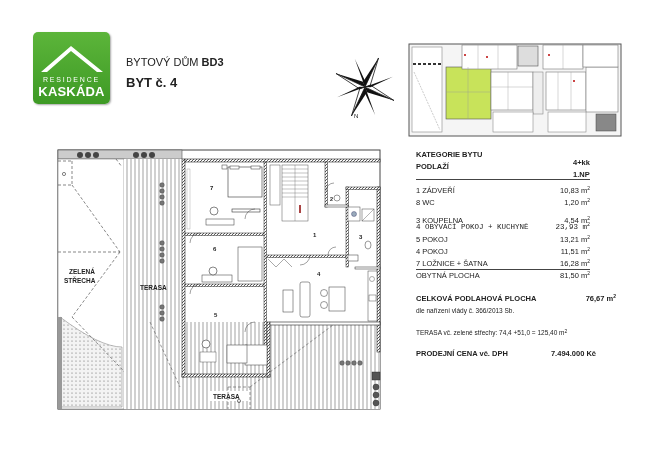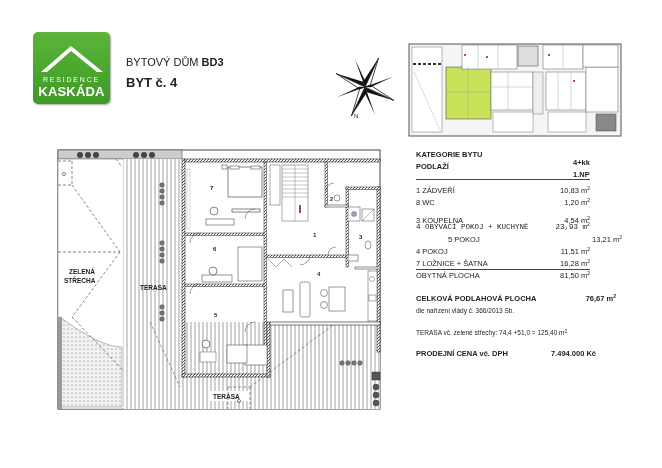--- a/index.html
+++ b/index.html
@@ -136,7 +136,7 @@
     <span class="lbl">4 OBÝVACÍ POKOJ + KUCHYNĚ</span>
     <span class="val"><span>23,93 m</span><sup>2</sup></span>
   </div>
-  <div class="row" style="top:85px; width:174px;margin-left:32px;">
+  <div class="row" style="top:85px; width:174px;">
     <span class="lbl">5 POKOJ</span>
     <span class="val"><span>13,21 m</span><sup>2</sup></span>
   </div>

